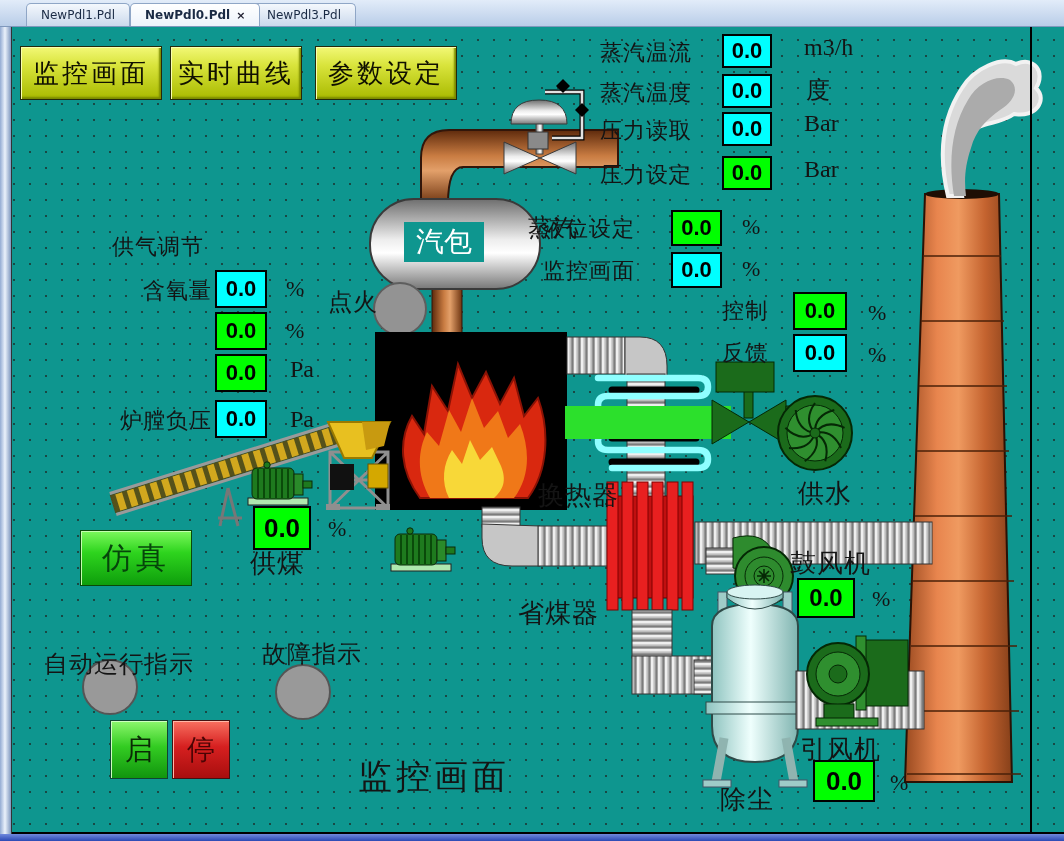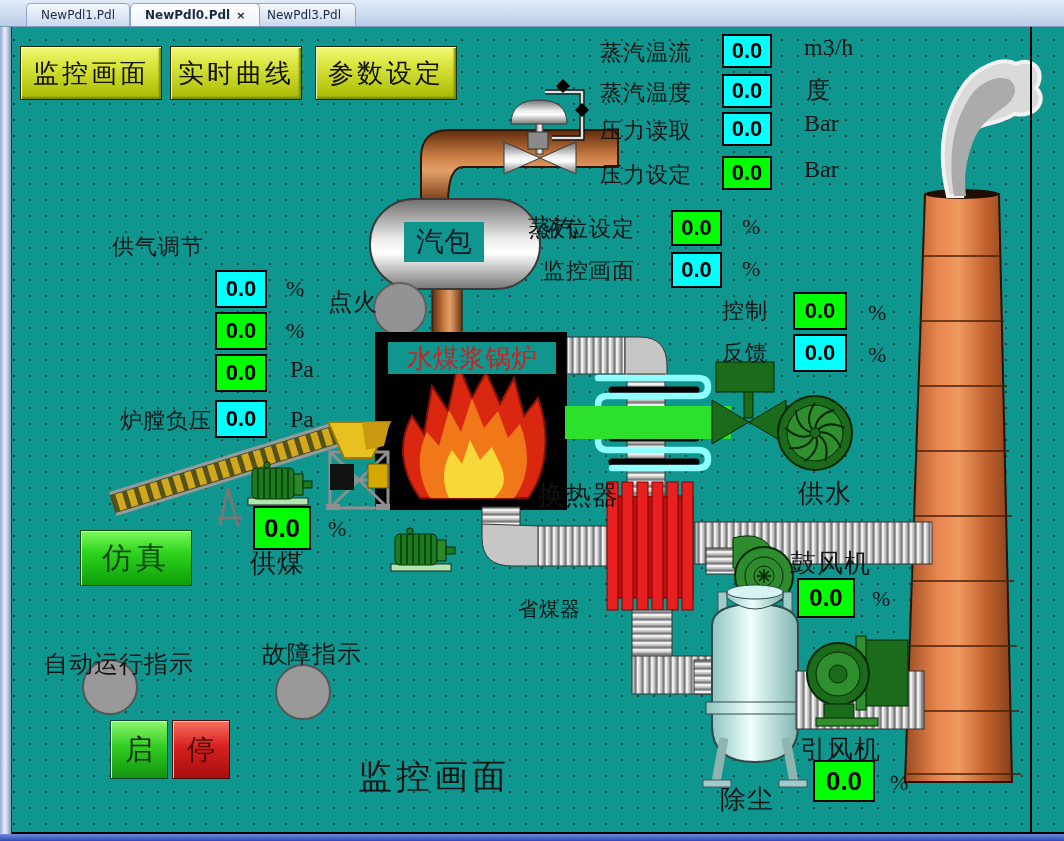--- a/index.html
+++ b/index.html
@@ -317,7 +317,7 @@
     <div class="unit" style="left:804px;top:130px;">Bar</div>
 
     <div class="lbl" style="left:528px;top:146px;margin-top:40px;">蒸汽</div>
-    <div class="teal-tag" style="left:404px;top:196px;width:80px;height:40px;font-size:28px;color:#0f172a;">汽包</div>
+    <div class="teal-tag" style="left:404px;top:196px;width:80px;height:40px;font-size:28px;color:#ffffff;">汽包</div>
 
     <div class="lbl small" style="left:543px;top:188px;">液位设定</div>
     <div class="vbox green" style="left:671px;top:184px;width:47px;height:32px;">0.0</div>

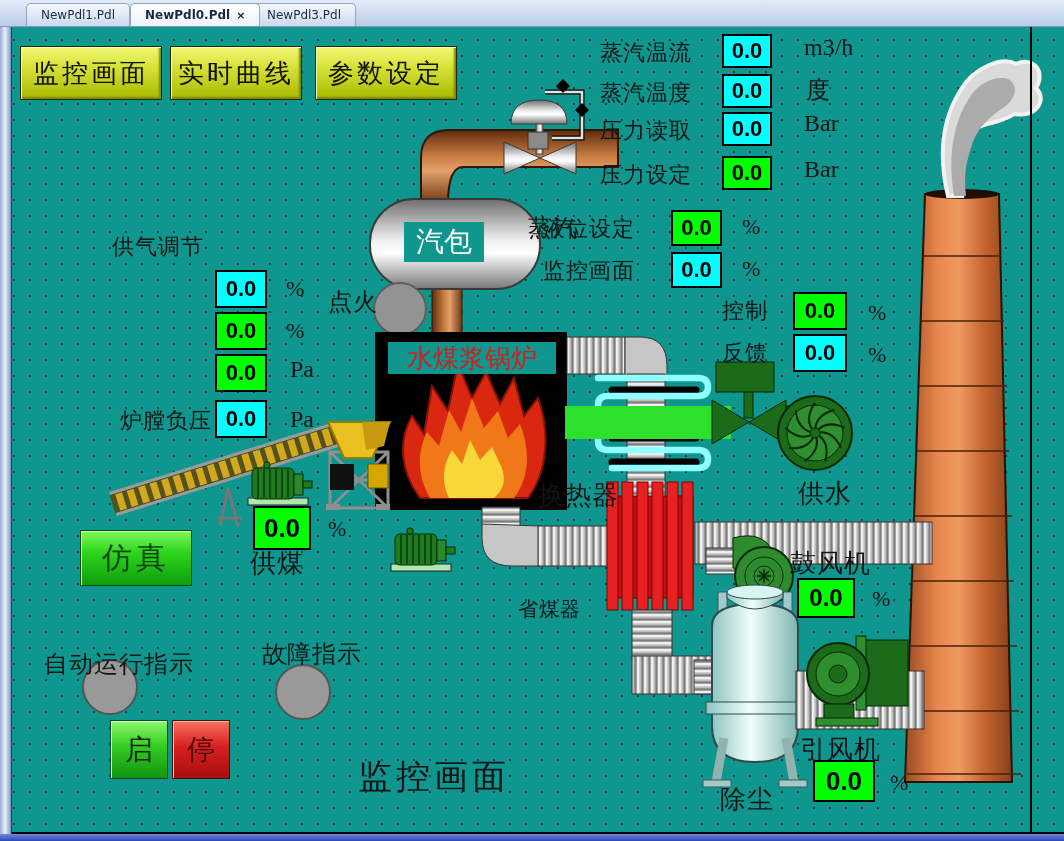--- a/index.html
+++ b/index.html
@@ -327,6 +327,7 @@
     <div class="unit" style="left:742px;top:230px;font-size:22px;">%</div>
 
     <div class="lbl small" style="left:112px;top:206px;">供气调节</div>
+    <div class="lbl small" style="left:56px;top:250px;width:156px;text-align:right;">含氧量</div>
     <div class="vbox cyan" style="left:215px;top:244px;width:48px;height:34px;">0.0</div>
     <div class="unit" style="left:286px;top:250px;font-size:22px;">%</div>
 

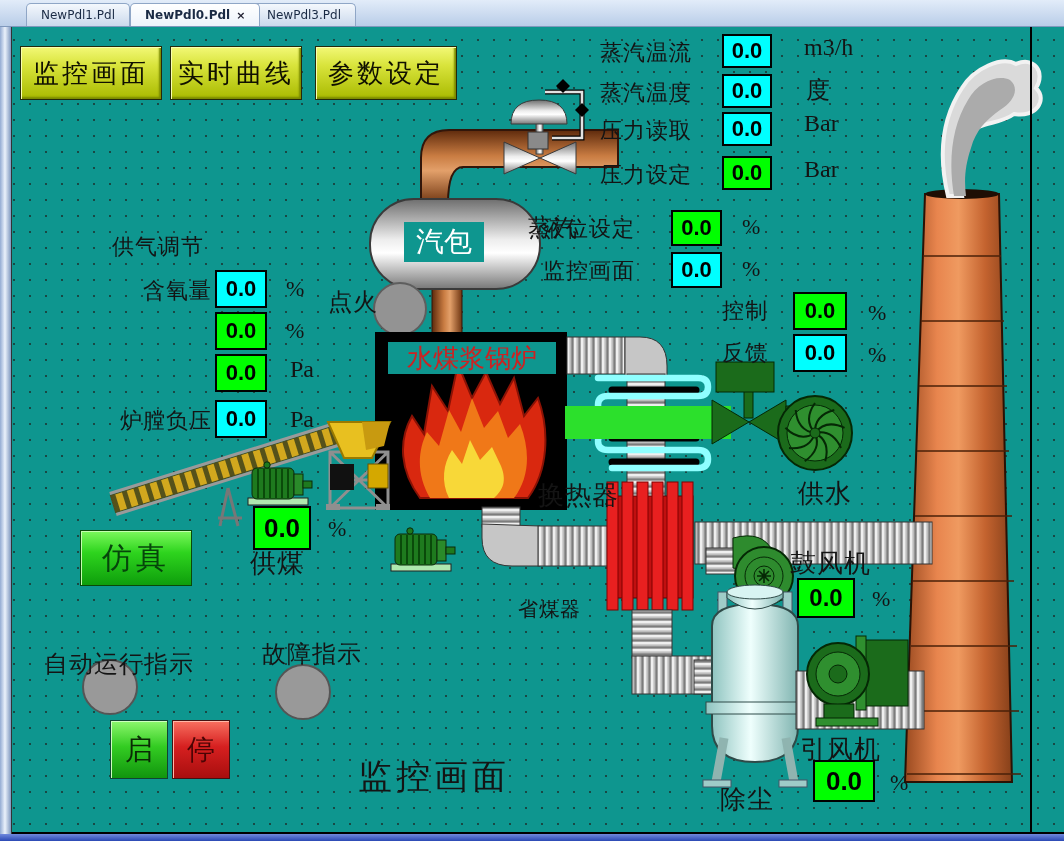--- a/index.html
+++ b/index.html
@@ -342,7 +342,6 @@
     <div class="unit" style="left:290px;top:380px;">Pa</div>
 
     <div class="lbl" style="left:328px;top:260px;">点火</div>
-    <div class="teal-tag" style="left:388px;top:316px;width:168px;height:32px;font-size:26px;color:#C22;">水煤浆锅炉</div>
     <div class="lbl" style="left:538px;top:452px;font-size:26px;">换热器</div>
 
     <div class="lbl small" style="left:722px;top:270px;">控制</div>

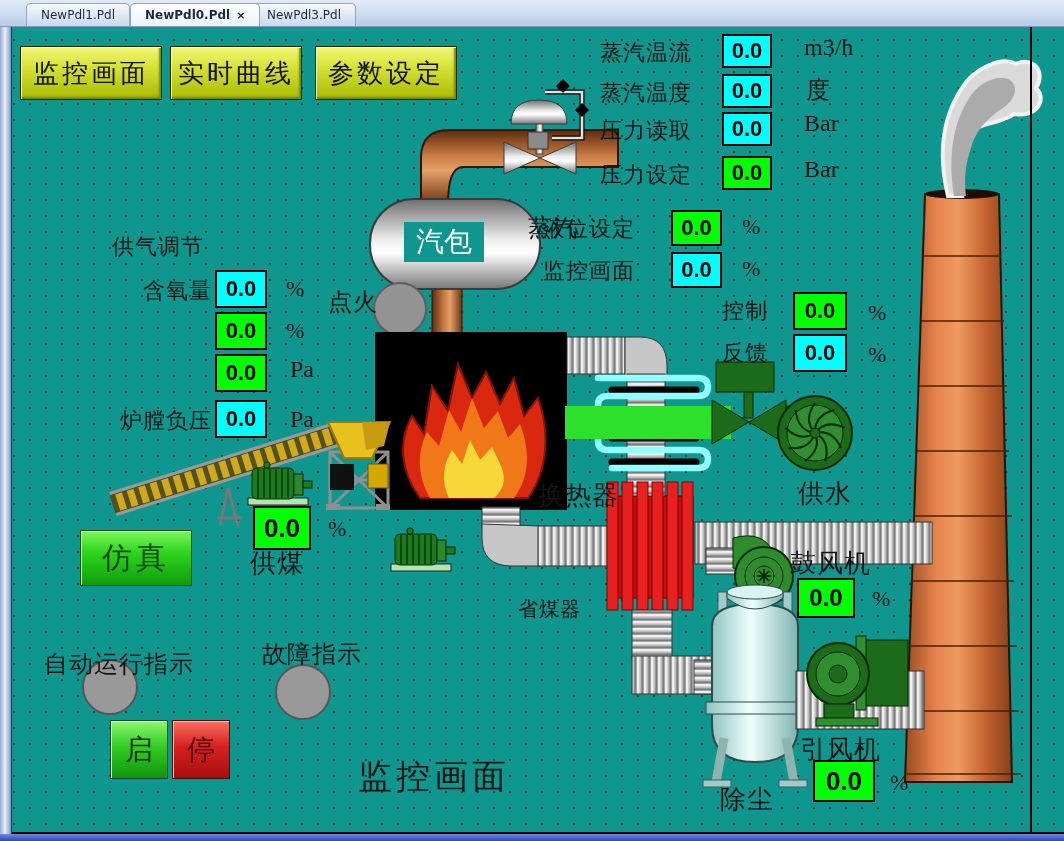--- a/index.html
+++ b/index.html
@@ -359,7 +359,7 @@
     <div class="unit" style="left:328px;top:490px;font-size:22px;">%</div>
     <div class="lbl" style="left:250px;top:520px;font-size:26px;">供煤</div>
 
-    <div class="lbl" style="left:518px;top:570px;font-size:20px;">省煤器</div>
+    <div class="lbl" style="left:518px;top:570px;font-size:26px;">省煤器</div>
 
     <div class="lbl" style="left:790px;top:520px;font-size:26px;">鼓风机</div>
     <div class="vbox green" style="left:797px;top:552px;width:54px;height:36px;font-size:24px;">0.0</div>

